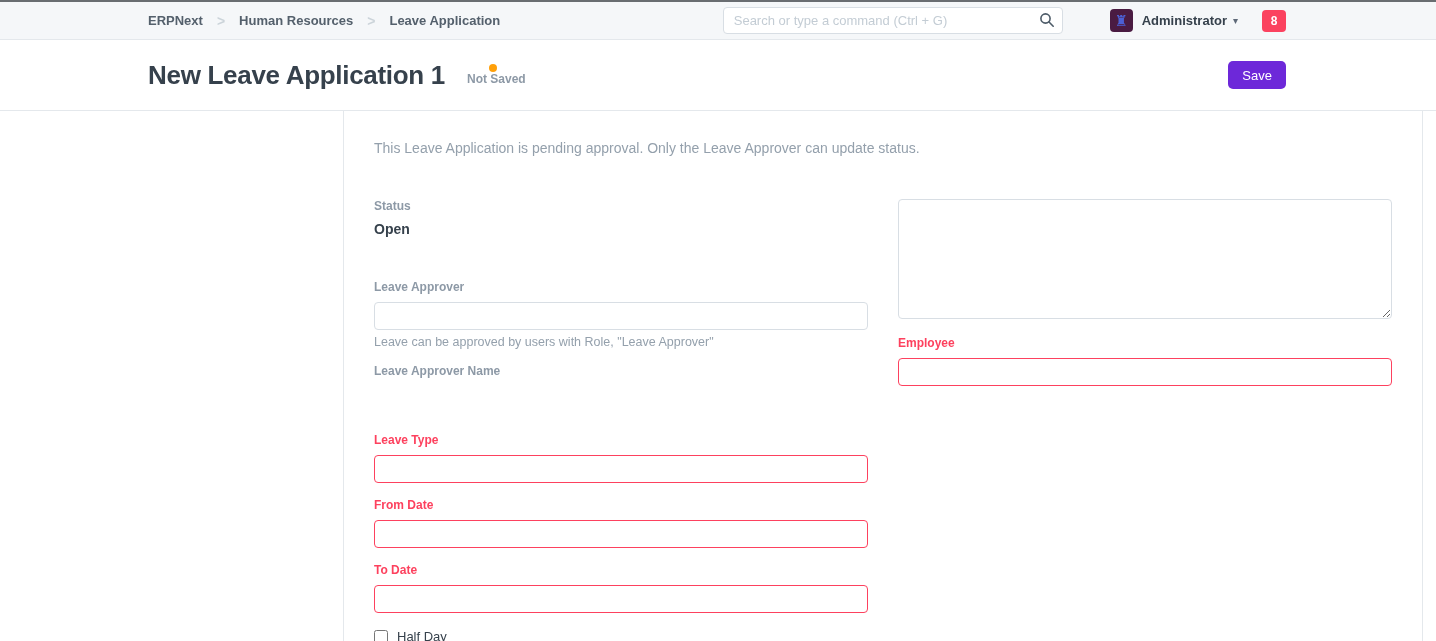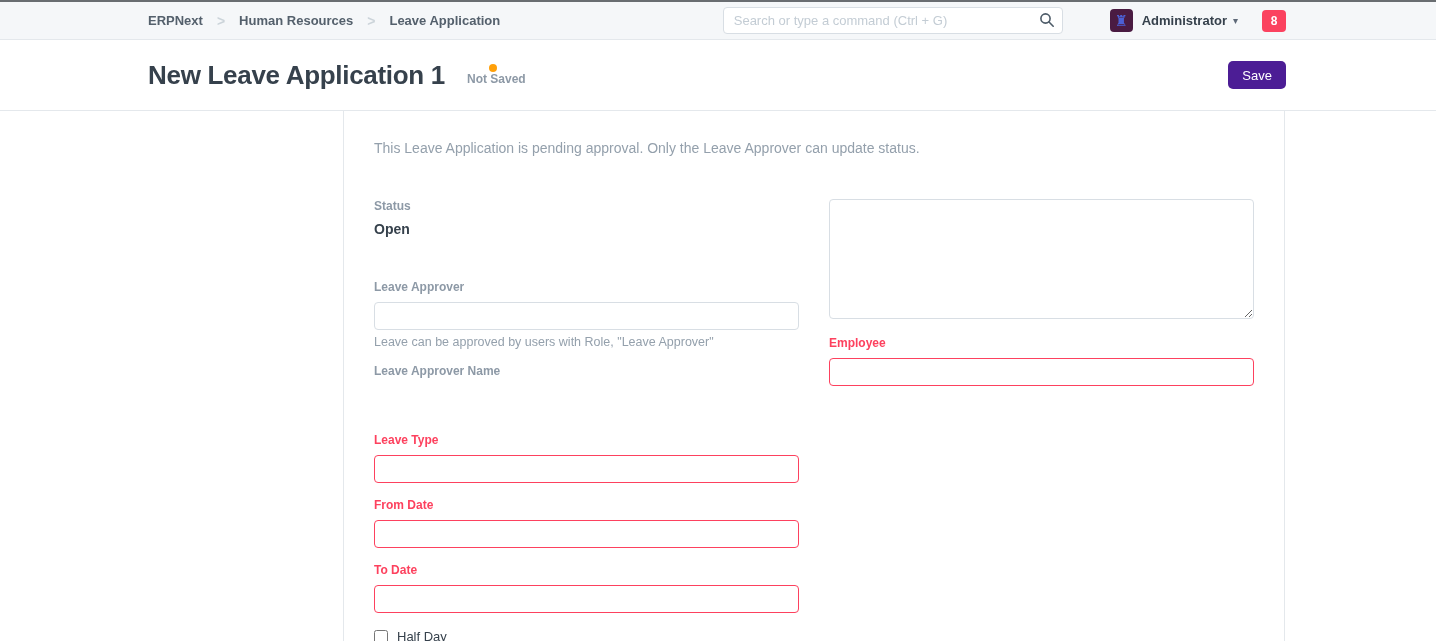--- a/index.html
+++ b/index.html
@@ -37,7 +37,7 @@
   .indicator { display:flex; align-items:center; margin-left:16px; margin-top:0;flex-direction:column; }
   .indicator .dot { width:8px; height:8px; border-radius:50%; background:#ffa00a; }
   .indicator .ind-label { margin-left:6px; font-size:12px; font-weight:700; color:#8d99a6; }
-  .save-btn { margin-left:auto; height:28px; padding:0 14px; background:#4c1d95; color:#ffffff;
+  .save-btn { margin-left:auto; height:28px; padding:0 14px; background:#6d28d9; color:#ffffff;
             font-size:13px; font-weight:400; border:none; border-radius:5px; cursor:pointer;
             font-family:"Liberation Sans",sans-serif; }
 

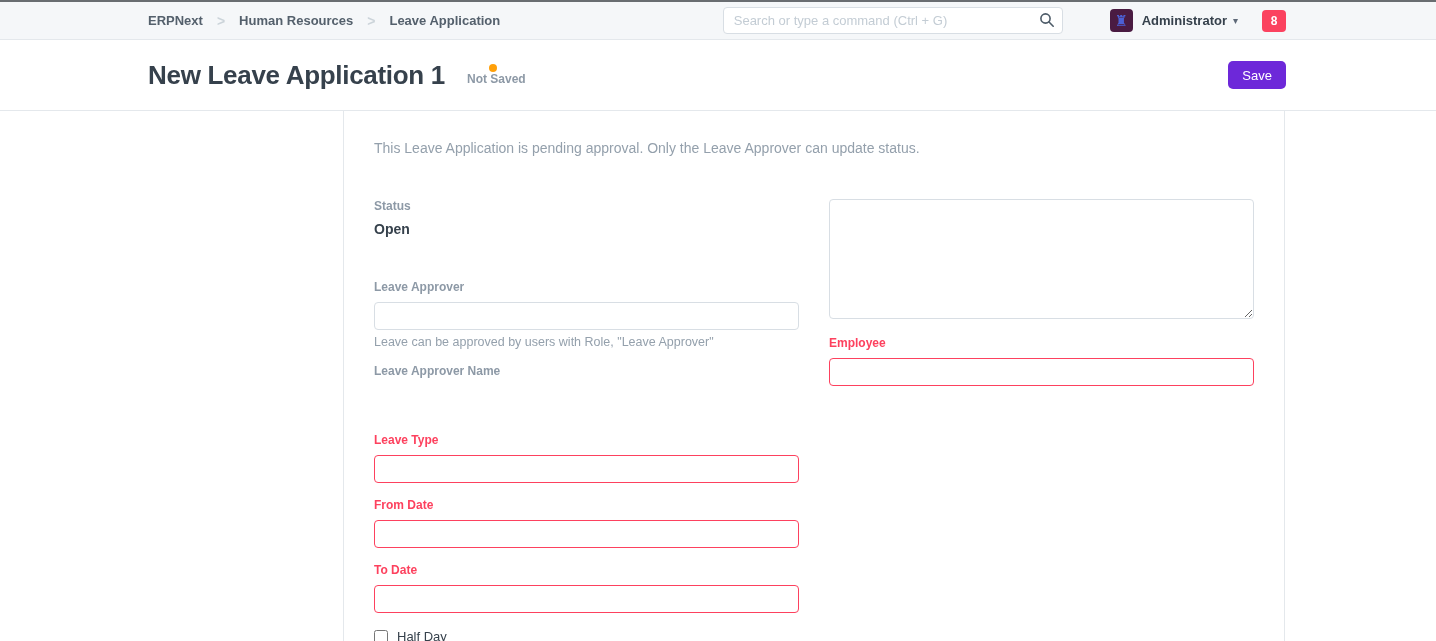--- a/index.html
+++ b/index.html
@@ -43,7 +43,7 @@
 
   
   .page-body { height:530px; }
-  .form-panel { margin-left:343px; width:942px; height:100%;
+  .form-panel { margin-left:343px; width:1080px; height:100%;
             border-left:1px solid #e4e8ec; border-right:1px solid #e4e8ec; padding:27px 15px 0; }
   .form-banner { padding:0 15px; font-size:14px; color:#94a0ac; line-height:20px; }
   .form-grid { display:flex; margin-top:41px; }

